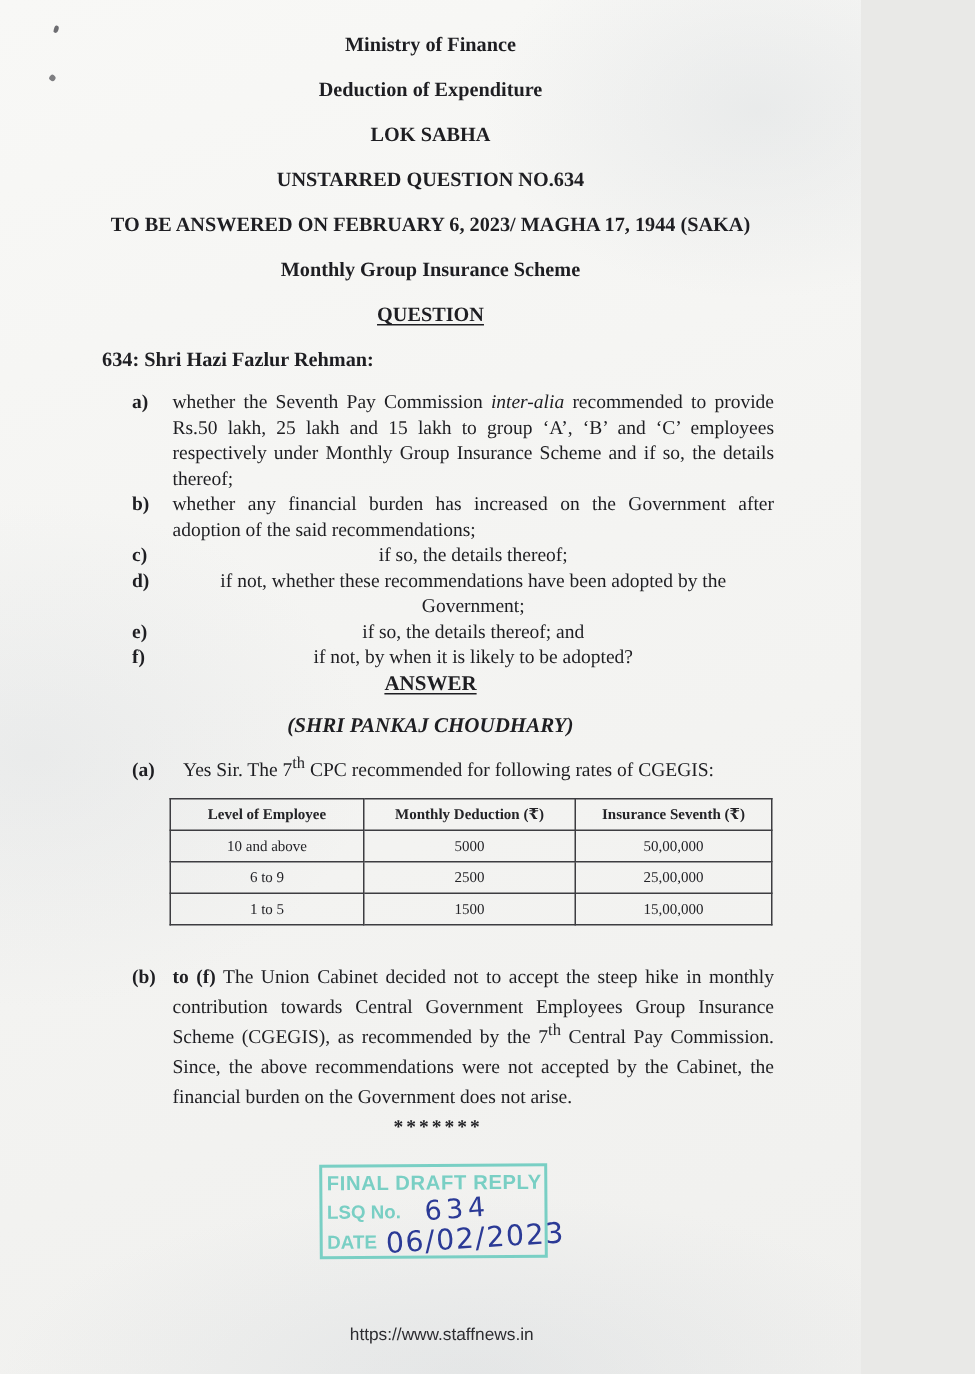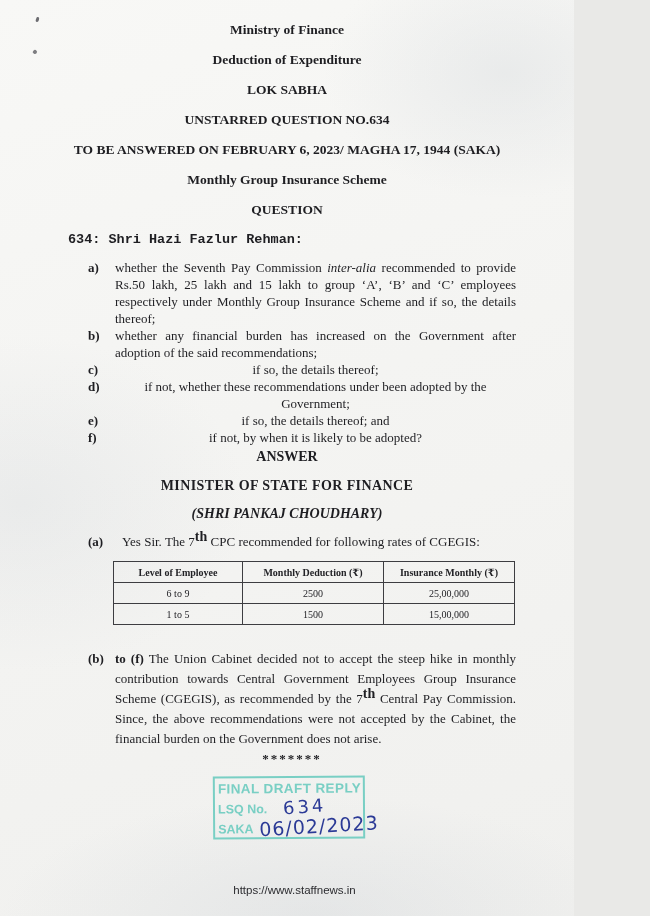--- a/index.html
+++ b/index.html
@@ -18,7 +18,7 @@
     color:#1e1e22;
   }
   .hdr {text-align:center; font-weight:bold; font-size:13.5px; line-height:16px; margin:0 0 14px 0;}
-  .u {text-underline-offset:2px;}
+  .u {text-decoration:underline; text-underline-offset:2px;}
   .content {padding:0 58px 0 68px;}
   .line-bold {font-weight:bold; font-size:13.5px; line-height:16px;}
   .asked-by {margin-top:14px;font-family:Liberation Mono, monospace;}

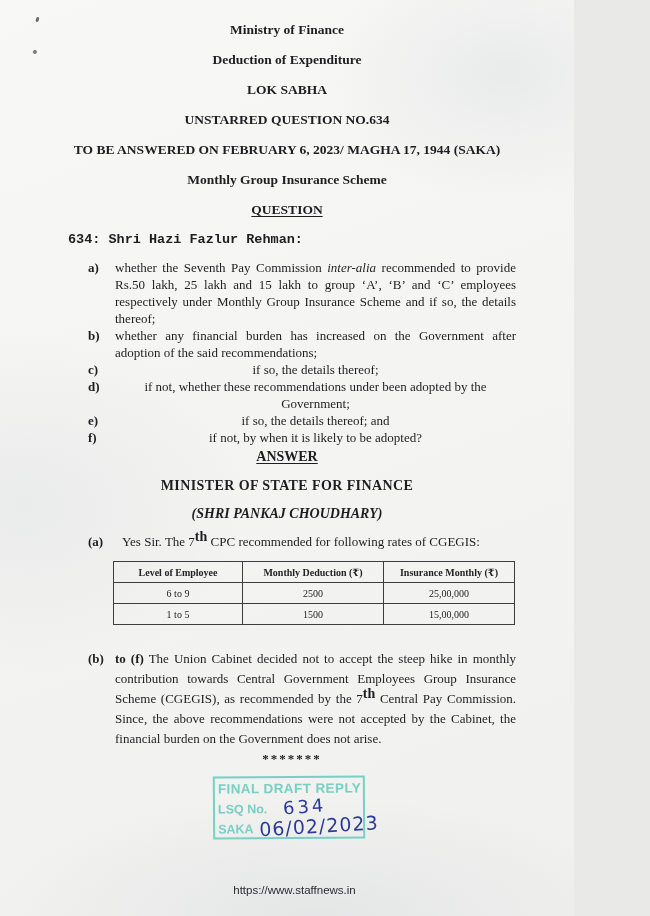--- a/index.html
+++ b/index.html
@@ -21,7 +21,7 @@
   .u {text-decoration:underline; text-underline-offset:2px;}
   .content {padding:0 58px 0 68px;}
   .line-bold {font-weight:bold; font-size:13.5px; line-height:16px;}
-  .asked-by {margin-top:14px;font-family:Liberation Mono, monospace;}
+  .asked-by {margin-top:14px;}
   .intro-line {margin-top:13px;}
   .qlist {margin-top:11px; font-size:13px; line-height:17px;}
   .qitem {display:flex;}

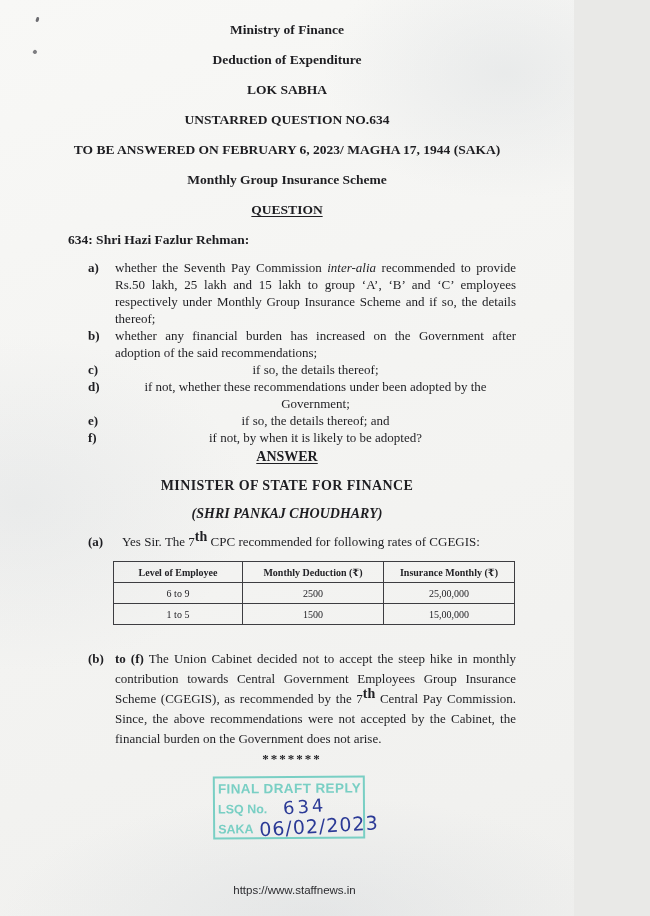--- a/index.html
+++ b/index.html
@@ -110,7 +110,7 @@
       </div>
       <div class="qitem">
         <span class="qlabel">d)</span>
-        <span class="qtext single">if not, whether these recommendations under been adopted by the Government;</span>
+        <span class="qtext single">if not, whether these recommendations have been adopted by the Government;</span>
       </div>
       <div class="qitem">
         <span class="qlabel">e)</span>

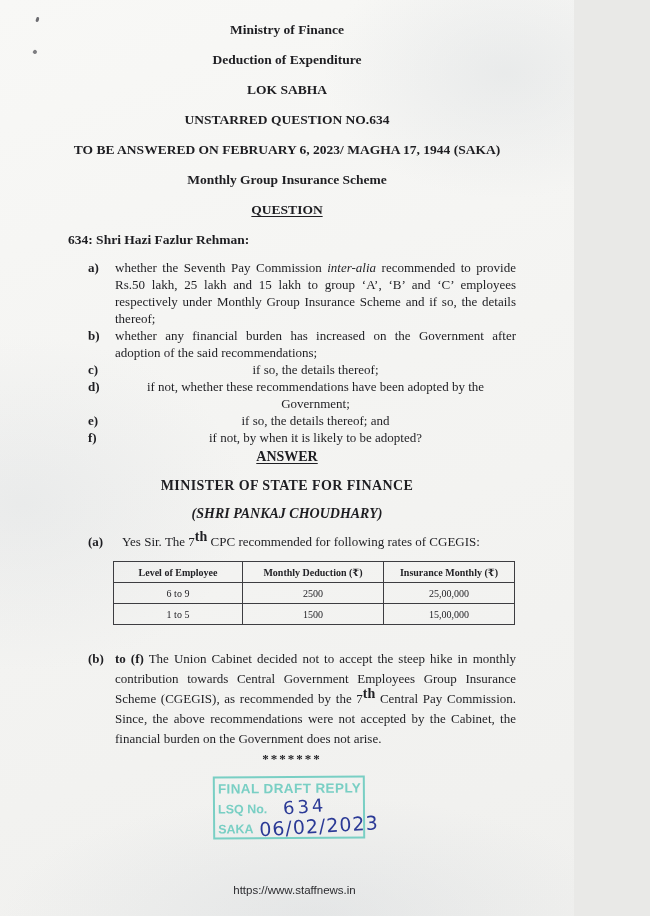--- a/index.html
+++ b/index.html
@@ -124,7 +124,6 @@
   </div>
 
   <div class="center-block answer-heading"><span class="u">ANSWER</span></div>
-  <div class="center-block minister-title">MINISTER OF STATE FOR FINANCE</div>
   <div class="center-block minister-name">(SHRI PANKAJ CHOUDHARY)</div>
 
   <div class="content">

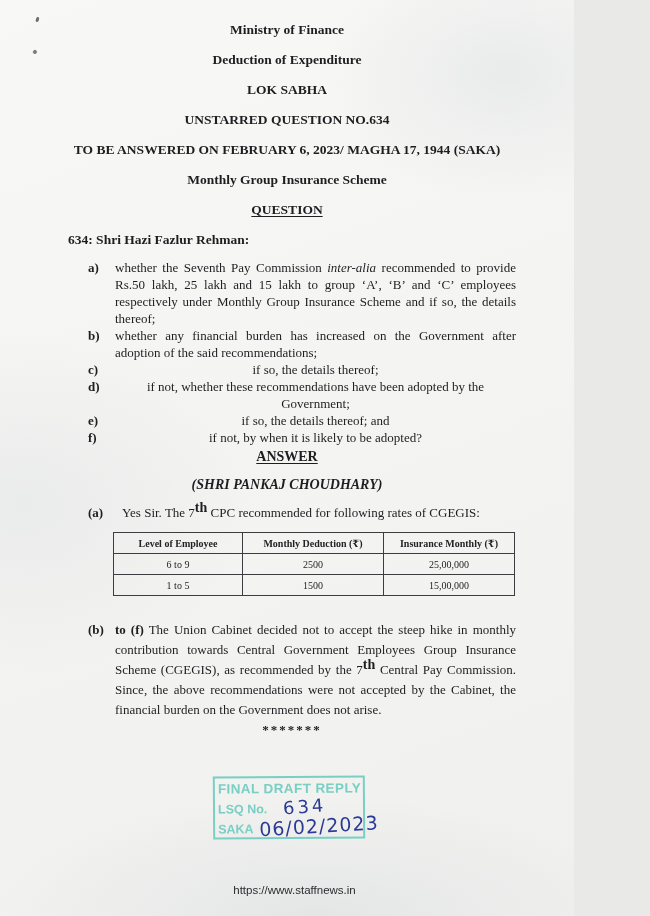--- a/index.html
+++ b/index.html
@@ -34,7 +34,7 @@
   .minister-name {margin-top:12px;font-style:italic;}
   .ansline {margin-top:11px; font-size:13px; line-height:17px; display:flex;}
   .anslabel {flex:0 0 34px; margin-left:20px; font-weight:bold;}
-  sup {font-size:14px; vertical-align:super; line-height:0;font-weight:bold;}
+  sup {font-size:11px; vertical-align:super; line-height:0;}
   table.rates {border-collapse:collapse; margin:11px 0 0 45px; font-size:10px; color:#232327;}
   table.rates th, table.rates td {
     border:1.5px solid #3d3d41; text-align:center; padding:1px 4px; height:18px;

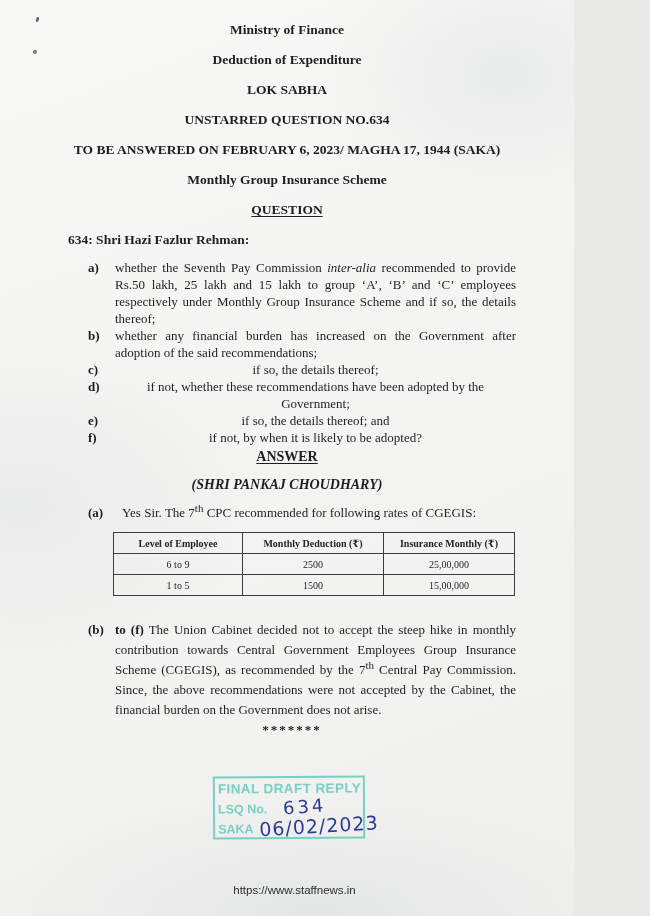--- a/index.html
+++ b/index.html
@@ -138,7 +138,7 @@
         <tr>
           <th class="c1">Level of Employee</th>
           <th class="c2">Monthly Deduction (₹)</th>
-          <th class="c3">Insurance Monthly (₹)</th>
+          <th class="c3">Insurance Seventh (₹)</th>
         </tr>
       </thead>
       <tbody>

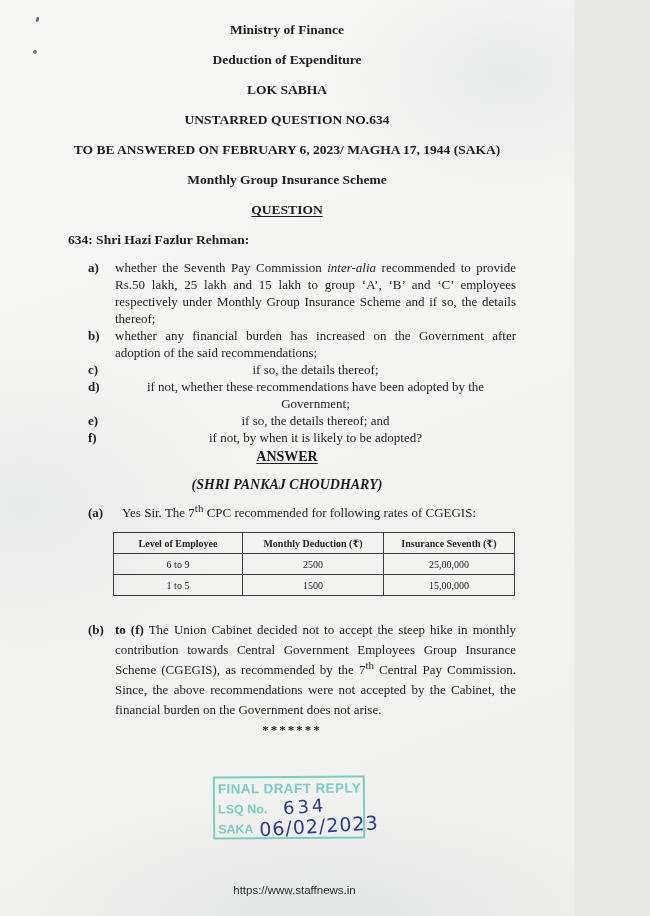--- a/index.html
+++ b/index.html
@@ -143,6 +143,11 @@
       </thead>
       <tbody>
         <tr>
+          <td>10 and above</td>
+          <td>5000</td>
+          <td>50,00,000</td>
+        </tr>
+        <tr>
           <td>6 to 9</td>
           <td>2500</td>
           <td>25,00,000</td>

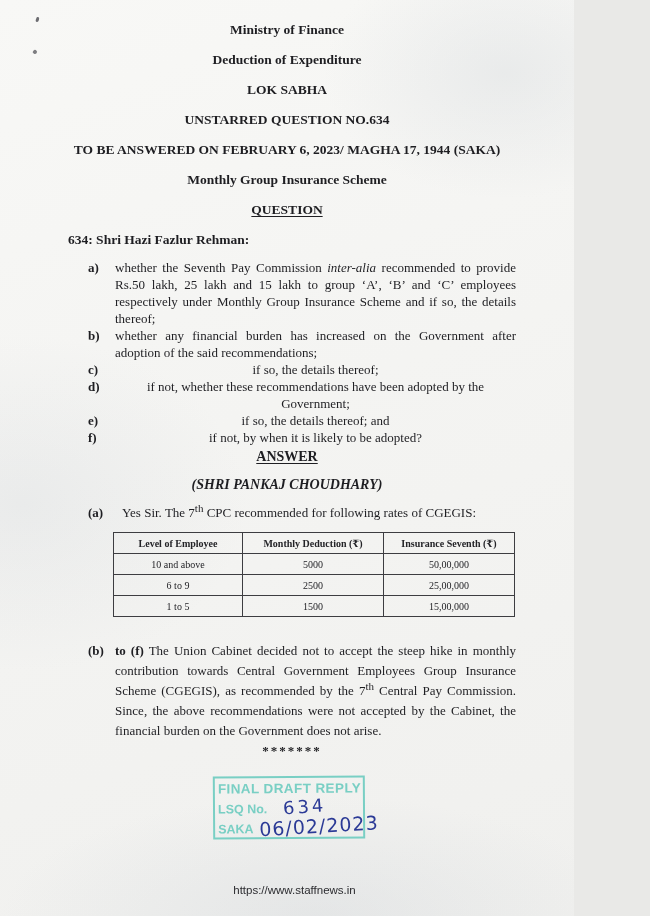--- a/index.html
+++ b/index.html
@@ -175,7 +175,7 @@
       <span class="hand hand-lsq">634</span>
     </div>
     <div class="stamp-row">
-      <span>SAKA</span>
+      <span>DATE</span>
       <span class="hand hand-date">06/02/2023</span>
     </div>
   </div>

